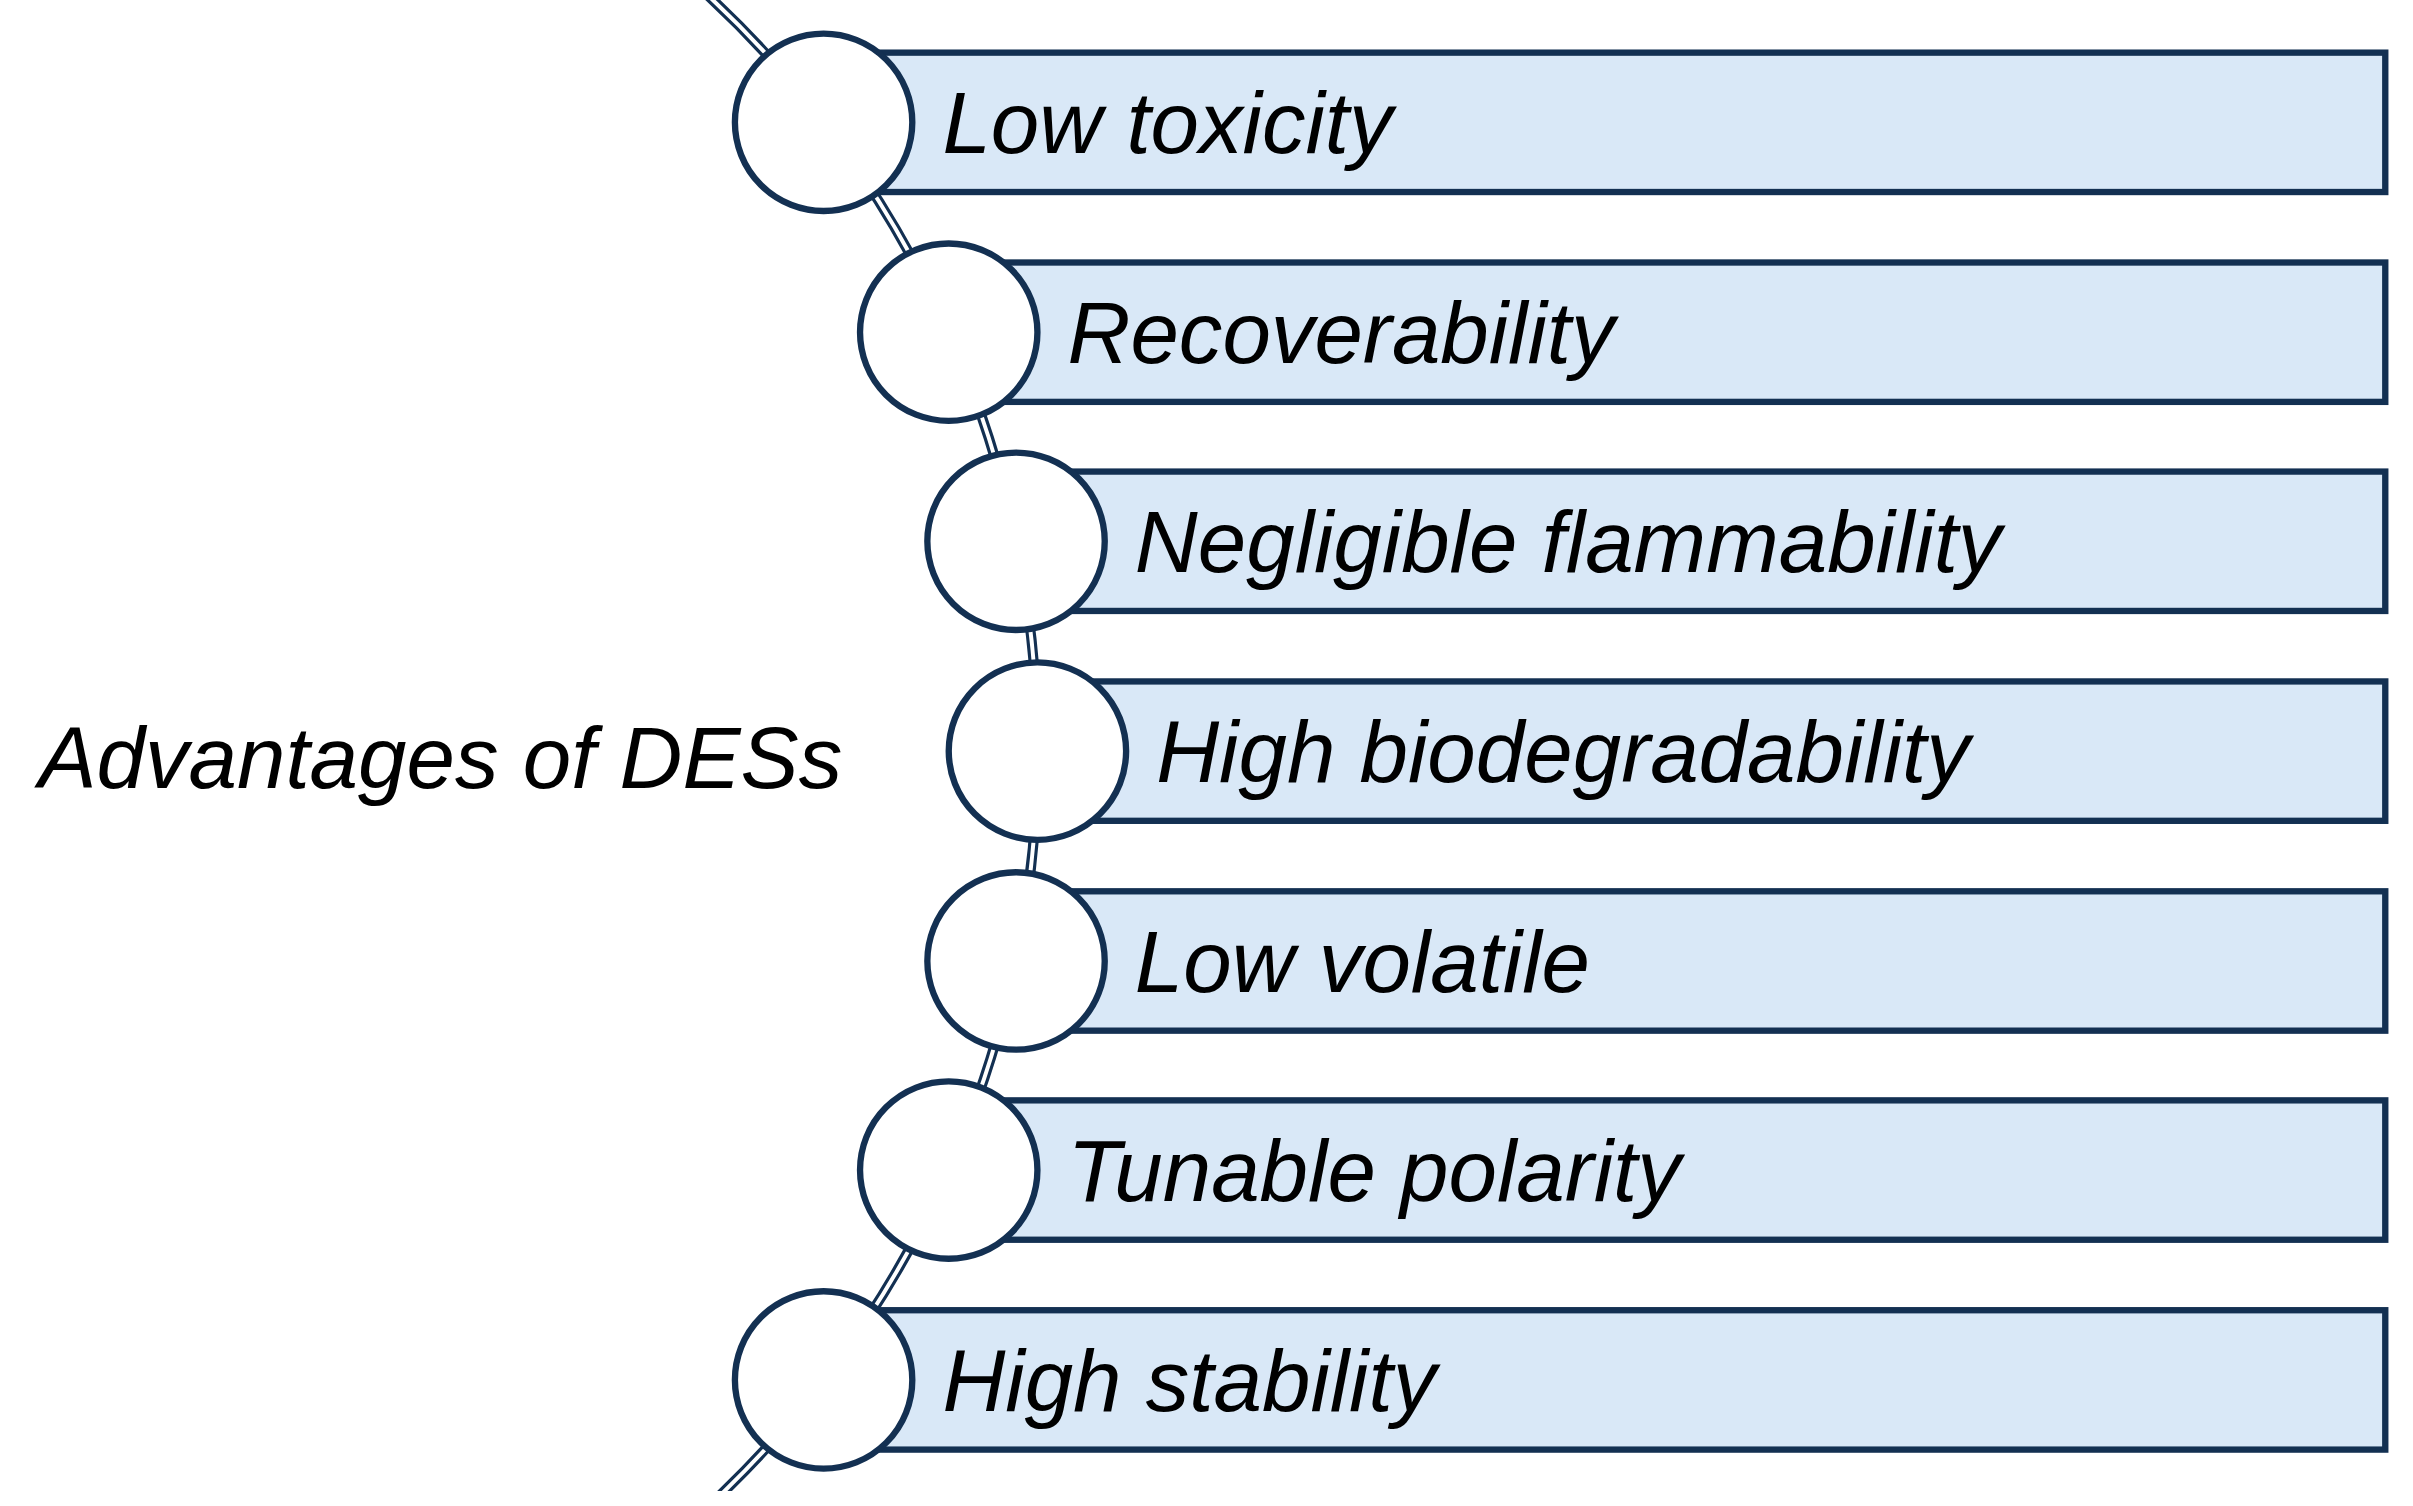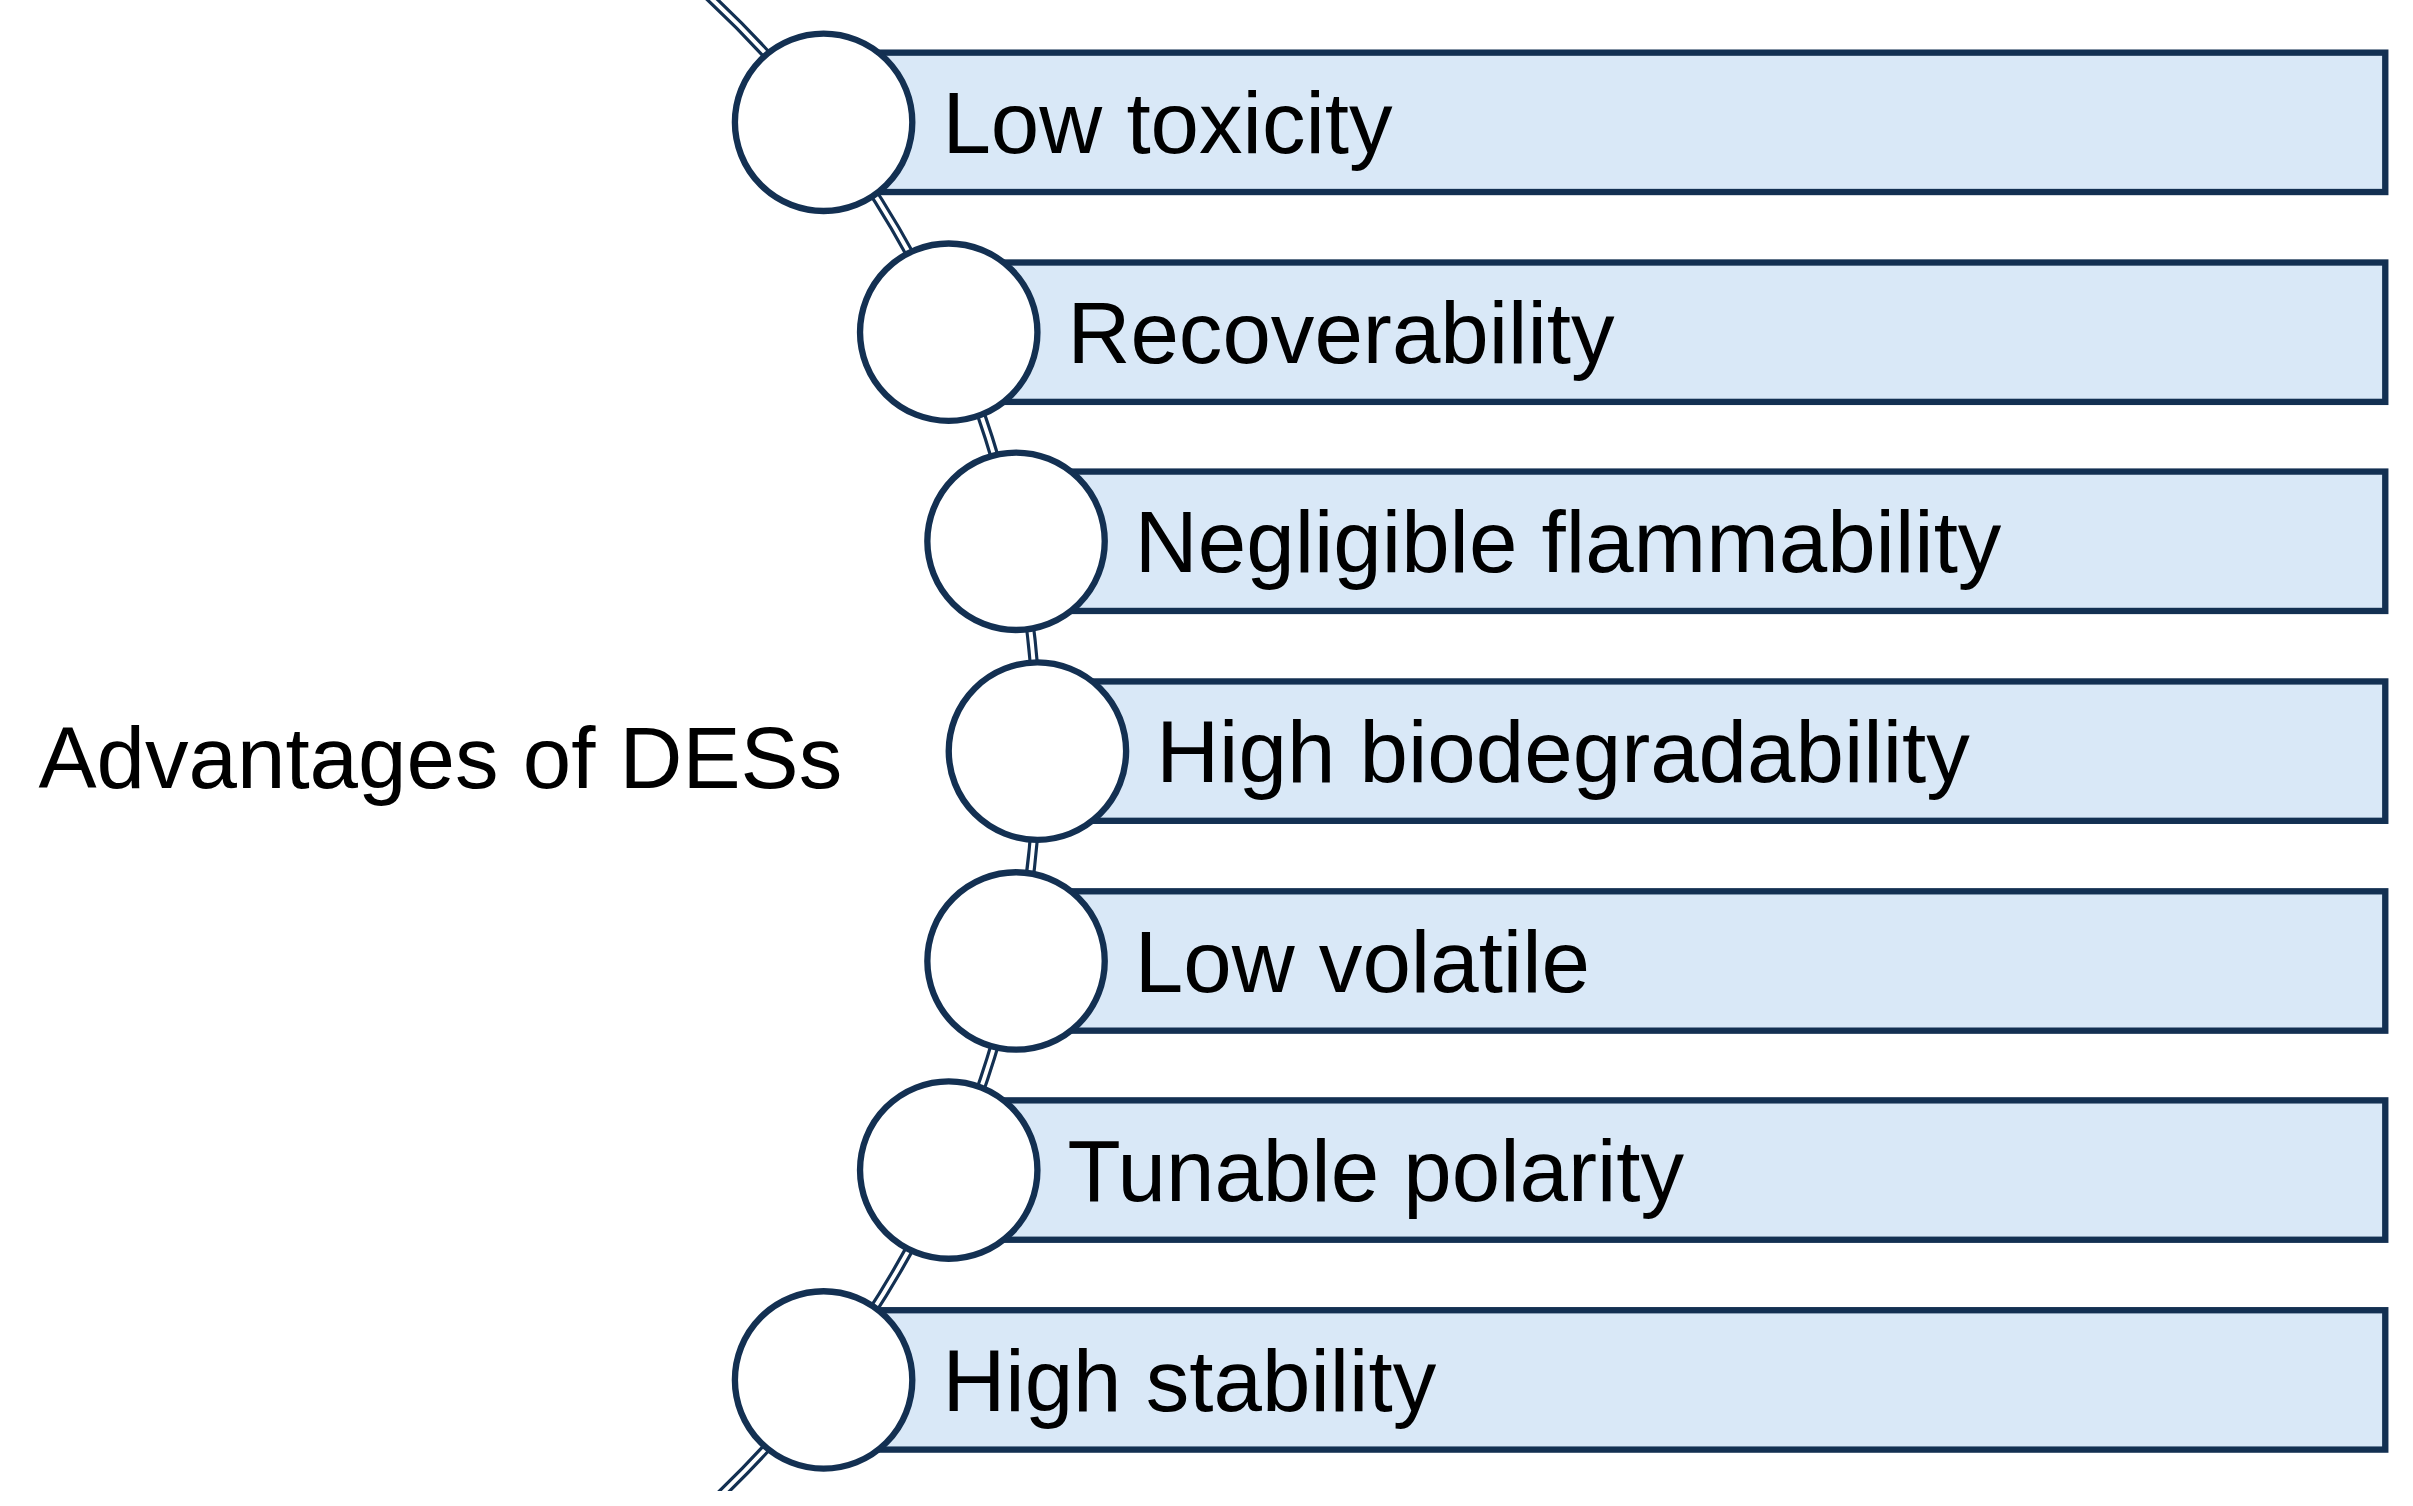--- a/index.html
+++ b/index.html
@@ -10,7 +10,7 @@
     --background:#ffffff;
   }
   html,body{margin:0;padding:0;background:var(--background);}
-  .stage{width:2413px;height:1491px;background:var(--background);overflow:hidden;}
+  .stage{width:2413px;height:1491px;background:var(--background);overflow:hidden;font-style:italic;}
   svg{display:block;}
   .bar{fill:var(--bar-fill);stroke:var(--outline);stroke-width:8;}
   .bullet{fill:var(--circle-fill);stroke:var(--outline);stroke-width:8;}

